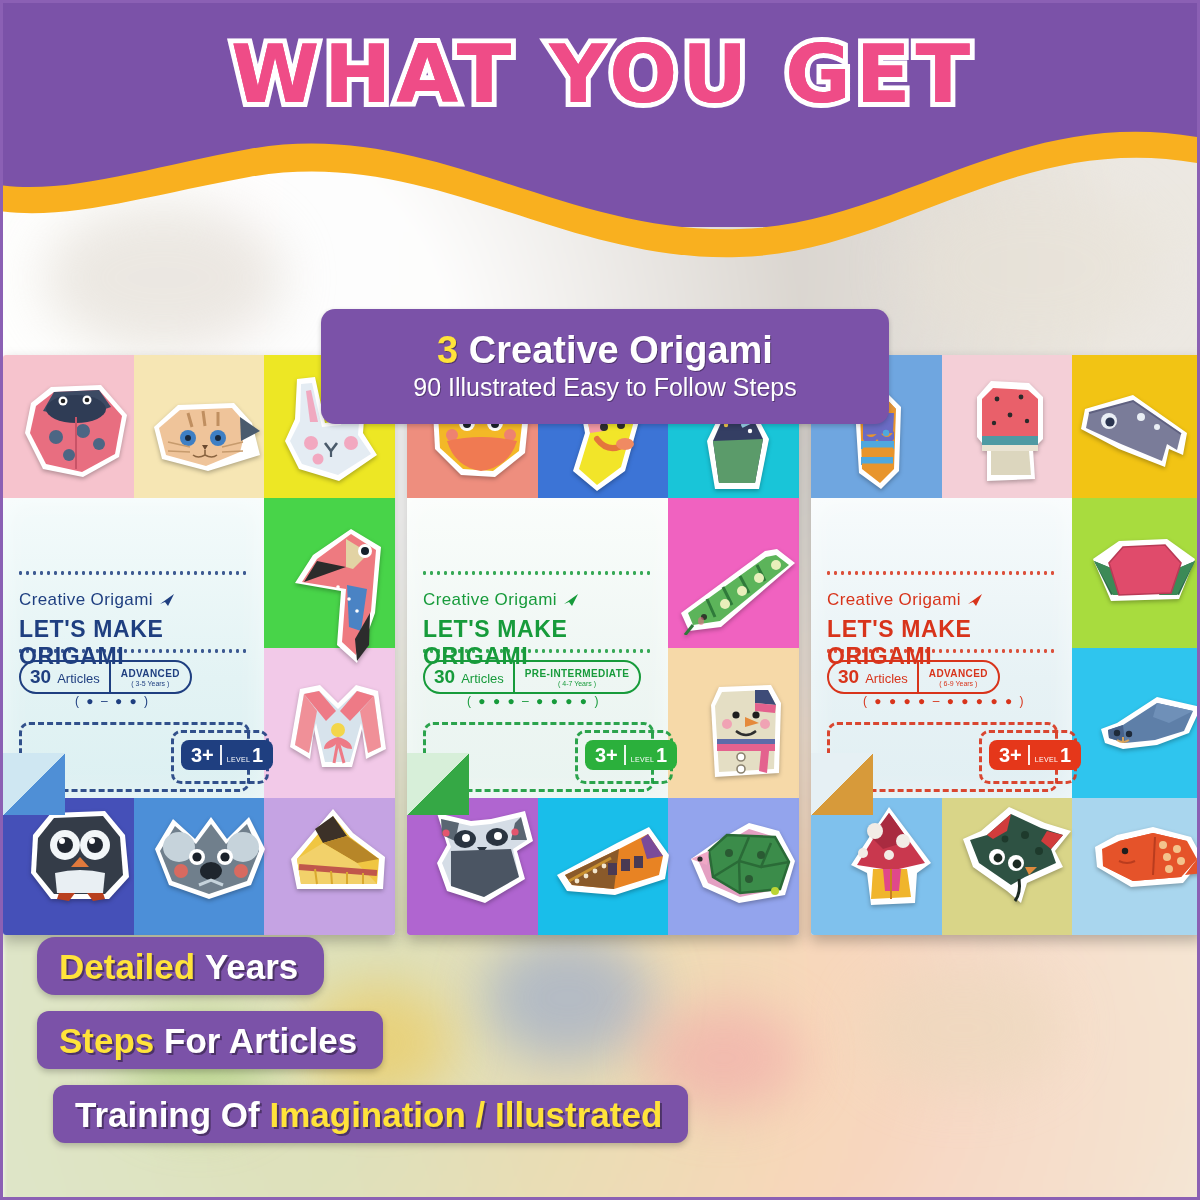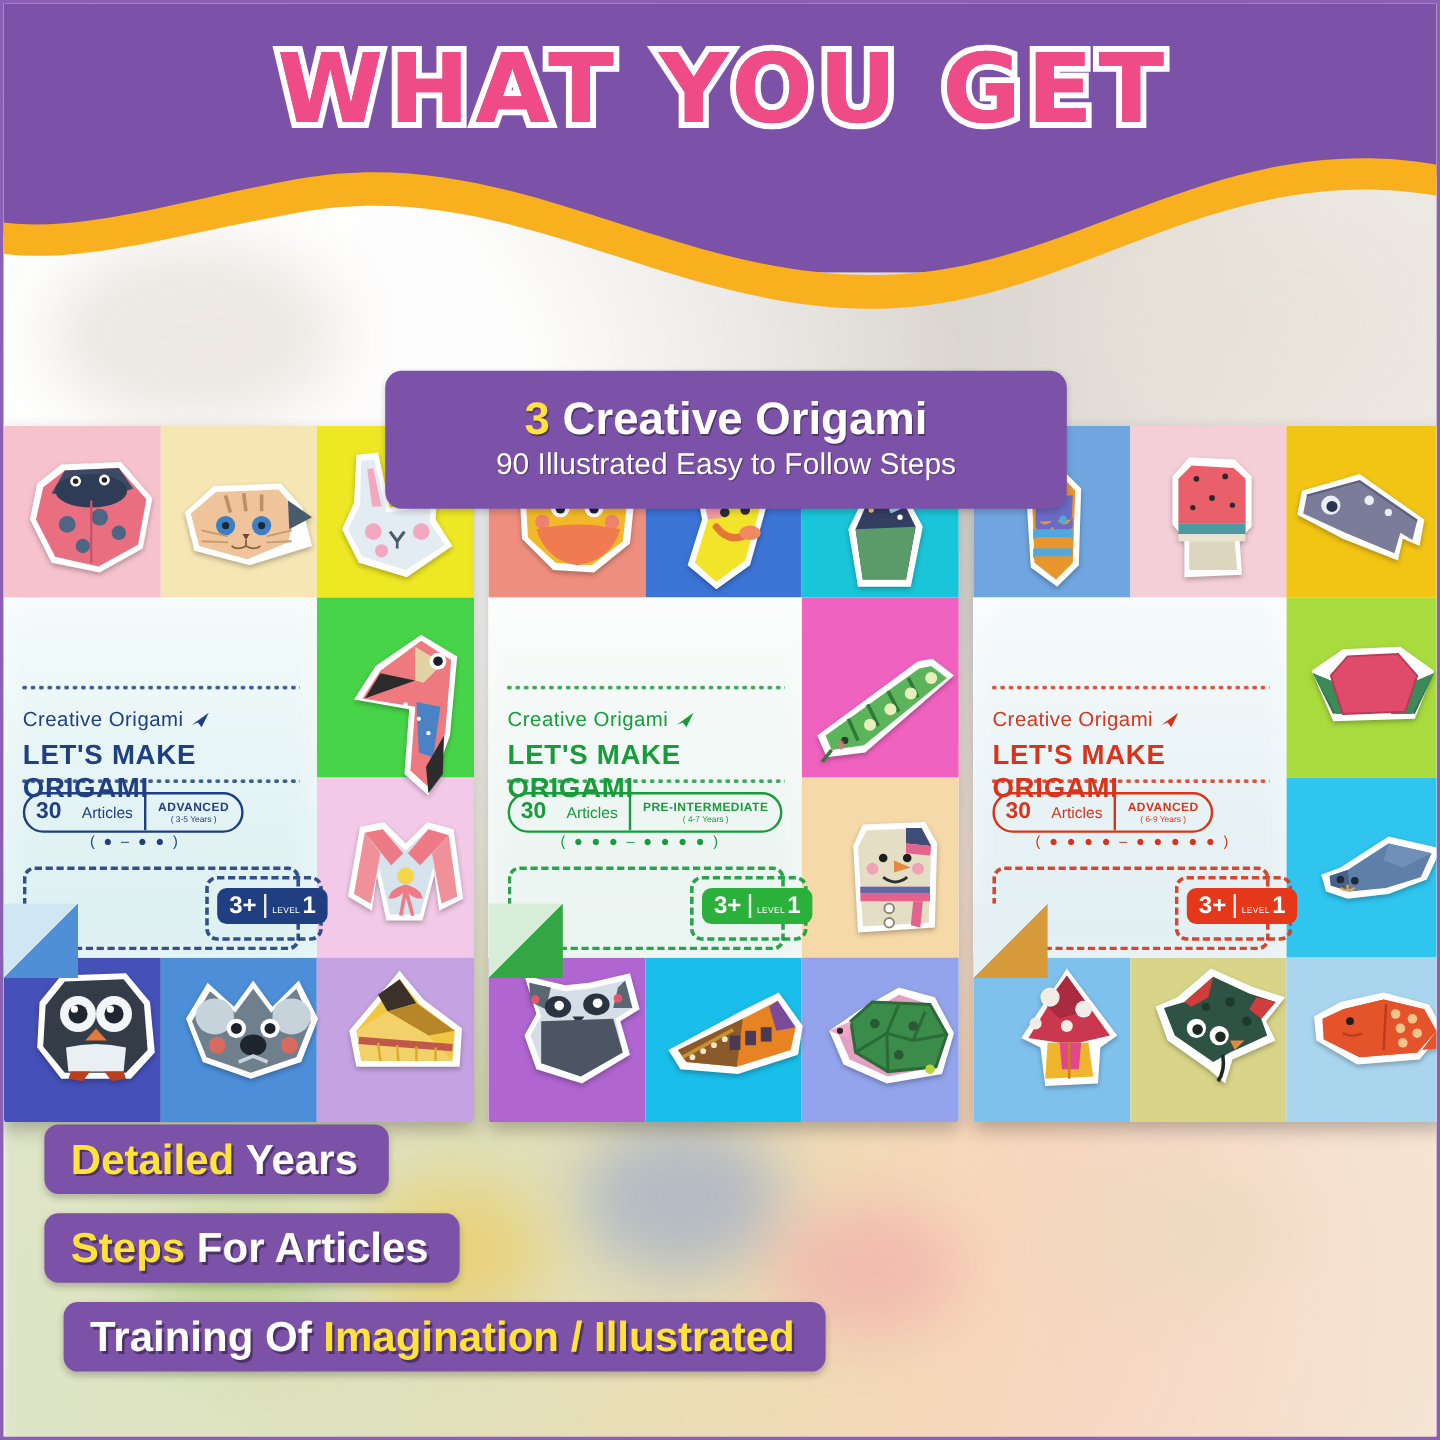--- a/index.html
+++ b/index.html
@@ -79,7 +79,7 @@
   .plane{display:inline-block;margin-left:6px;transform:translateY(1px);}
   .badgebar{position:absolute;left:16px;display:flex;align-items:stretch;
     border:2px solid currentColor;border-radius:18px;height:30px;overflow:hidden;}
-  .badgebar .arts{display:flex;align-items:baseline;padding:0 9px;gap:17px;justify-content:space-between;}
+  .badgebar .arts{display:flex;align-items:baseline;padding:0 9px;gap:6px;justify-content:space-between;}
   .badgebar .arts b{font-size:19px;font-weight:bold;line-height:30px;}
   .badgebar .arts span{font-size:13px;line-height:30px;}
   .badgebar .lvl{border-left:2px solid currentColor;padding:2px 10px 0 10px;

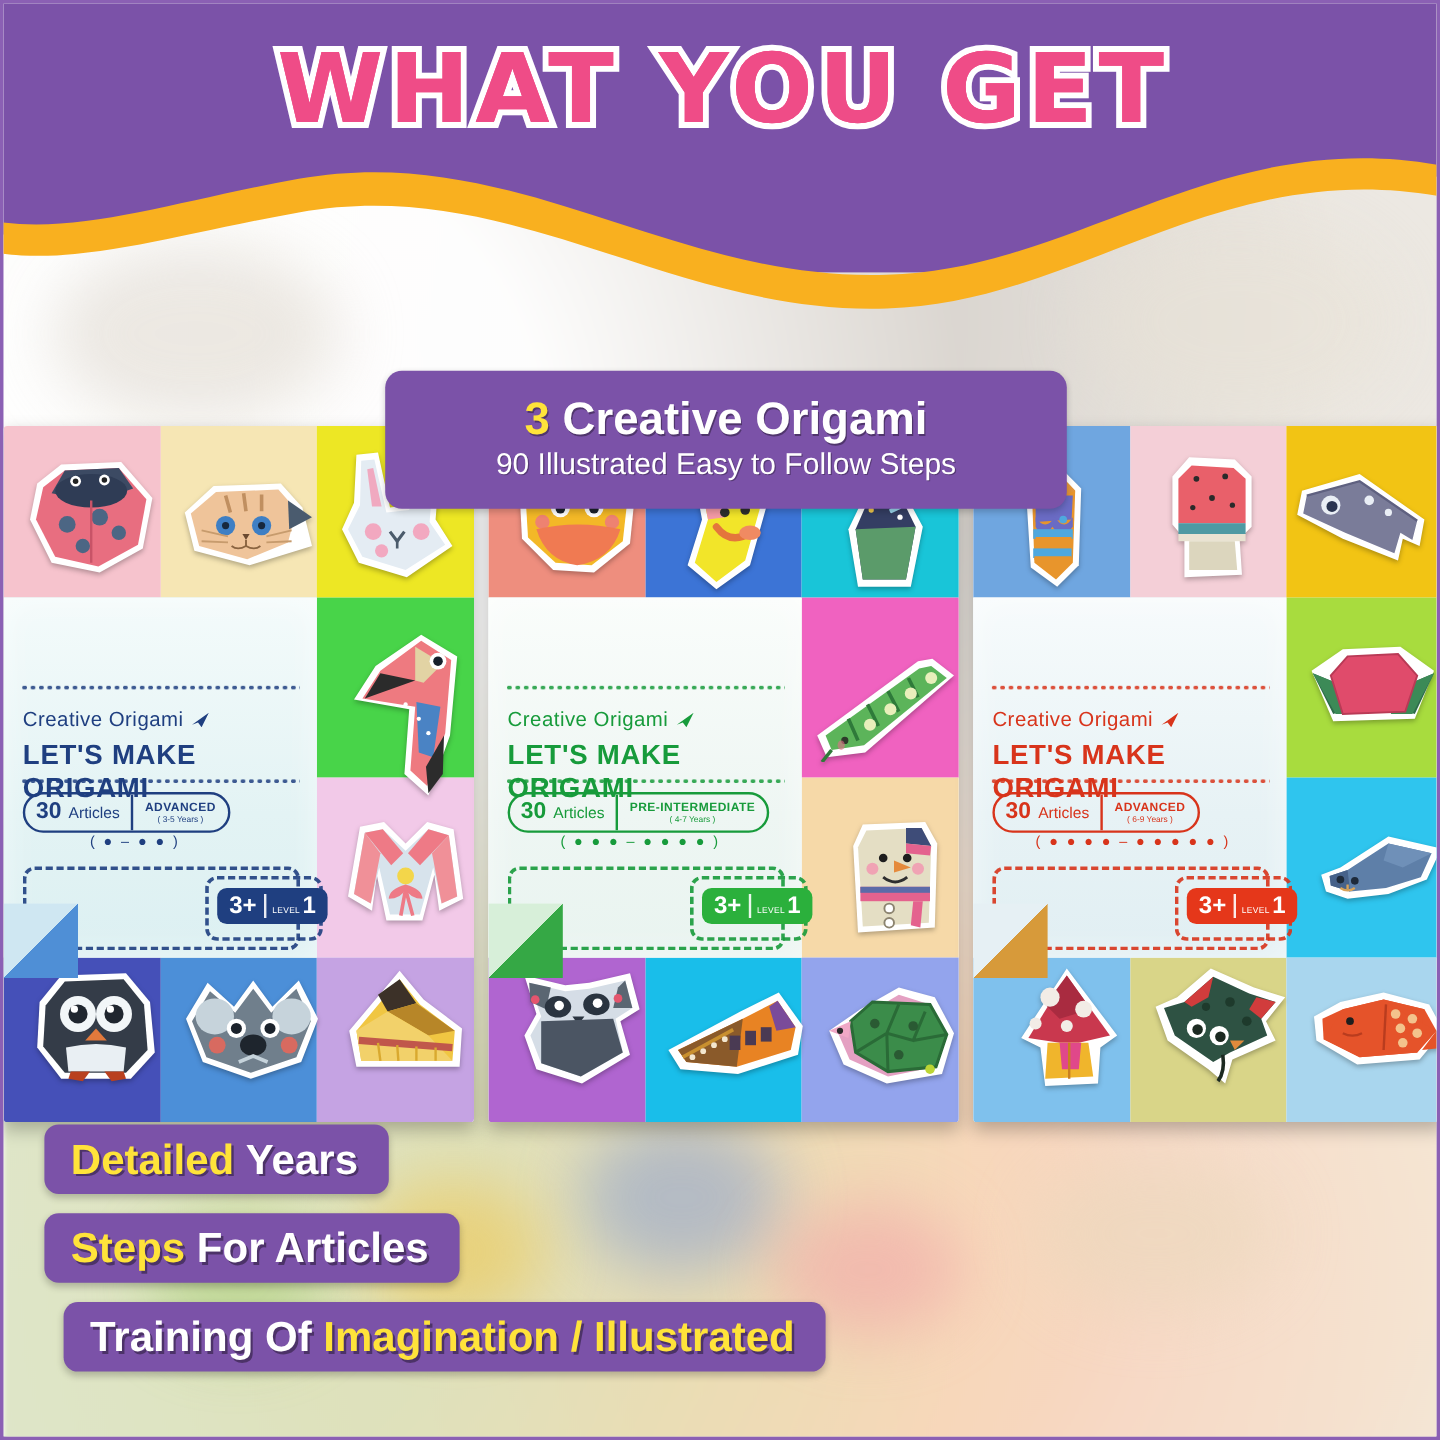--- a/index.html
+++ b/index.html
@@ -107,7 +107,7 @@
     text-shadow:2px 2px 0 rgba(0,0,0,.38);white-space:pre;}
   .y{color:#FFE33A;}
   .w{color:#ffffff;}
-  #feat1{left:34px;top:934px;}
+  #feat1{left:34px;top:934px;border-radius:18px;}
   #feat2{left:34px;top:1008px;}
   #feat3{left:50px;top:1082px;}
 </style>

